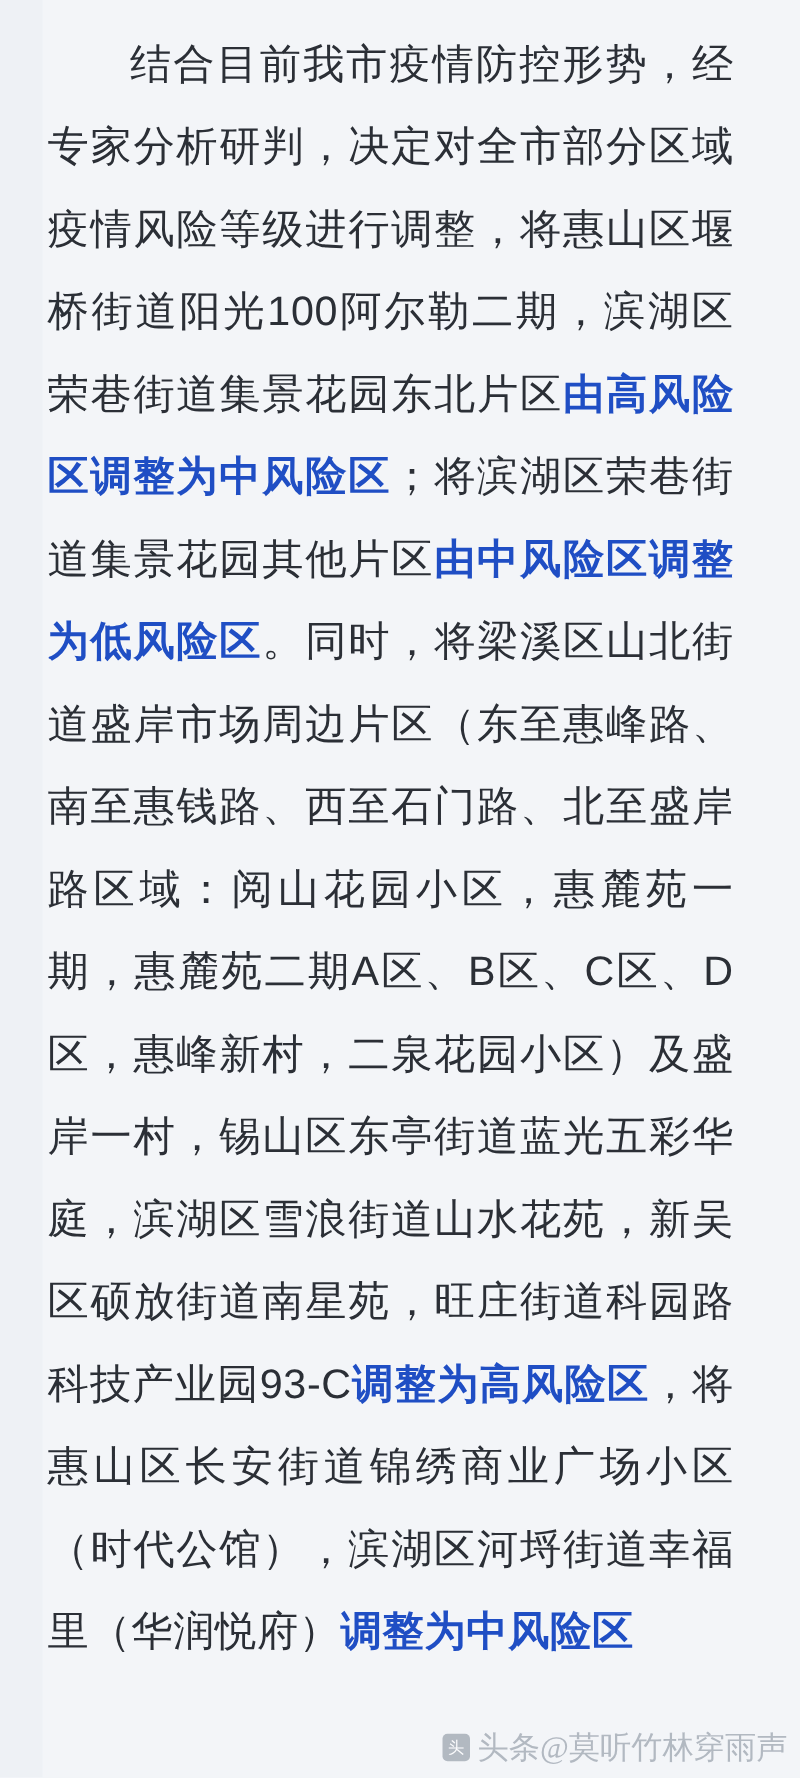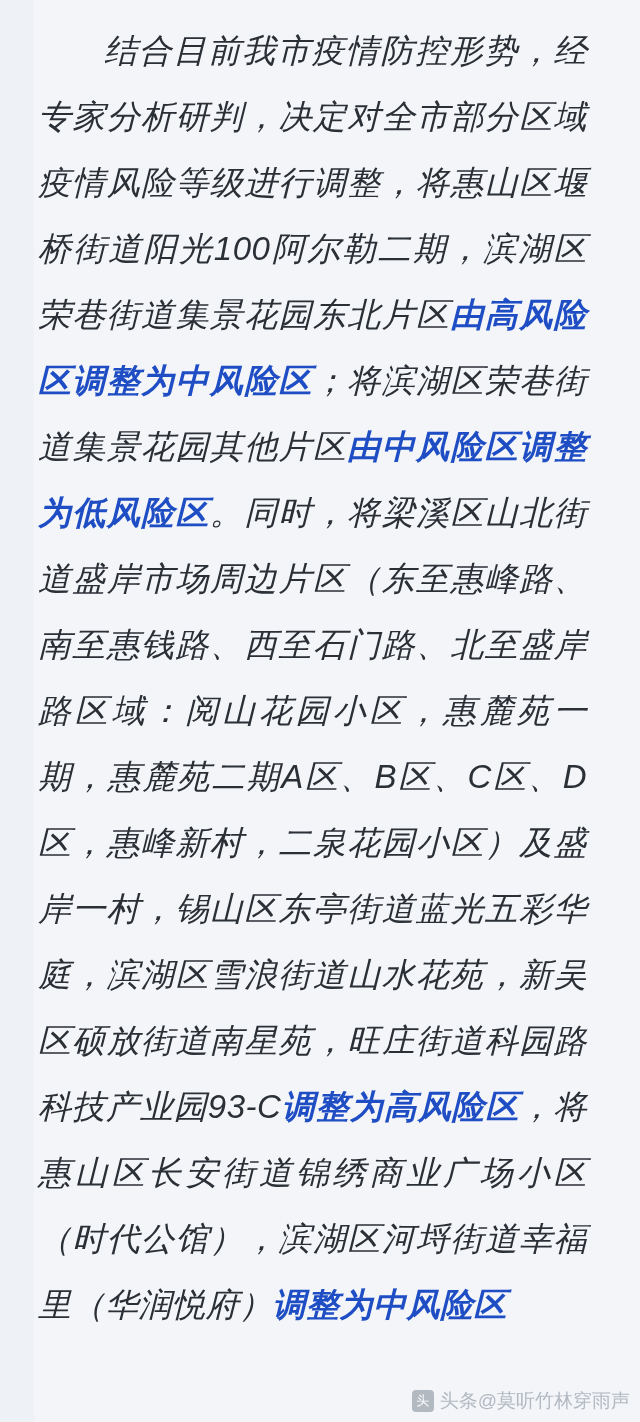--- a/index.html
+++ b/index.html
@@ -32,7 +32,6 @@
     position: relative;
     padding: 18px 53px 0 38px;
     box-sizing: border-box;
-    font-style: italic;
   }
   .para {
     margin: 0;

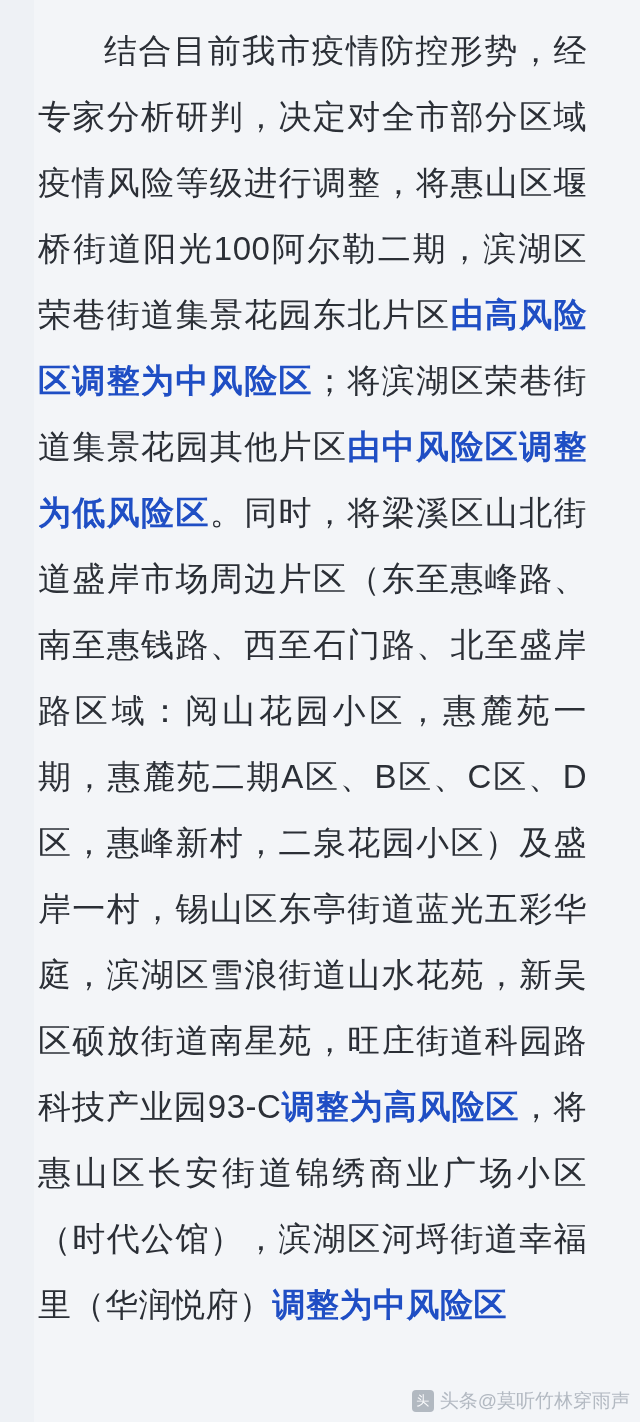--- a/index.html
+++ b/index.html
@@ -69,9 +69,9 @@
     font-family: "Liberation Sans", sans-serif;
   }
   #watermark .wm-text {
-    font-size: 19px;
+    font-size: 25px;
     color: #9aa2ad;
-    font-family: Liberation Sans, sans-serif;
+    font-family: Liberation Serif, serif;
     white-space: nowrap;
   }
 </style>

